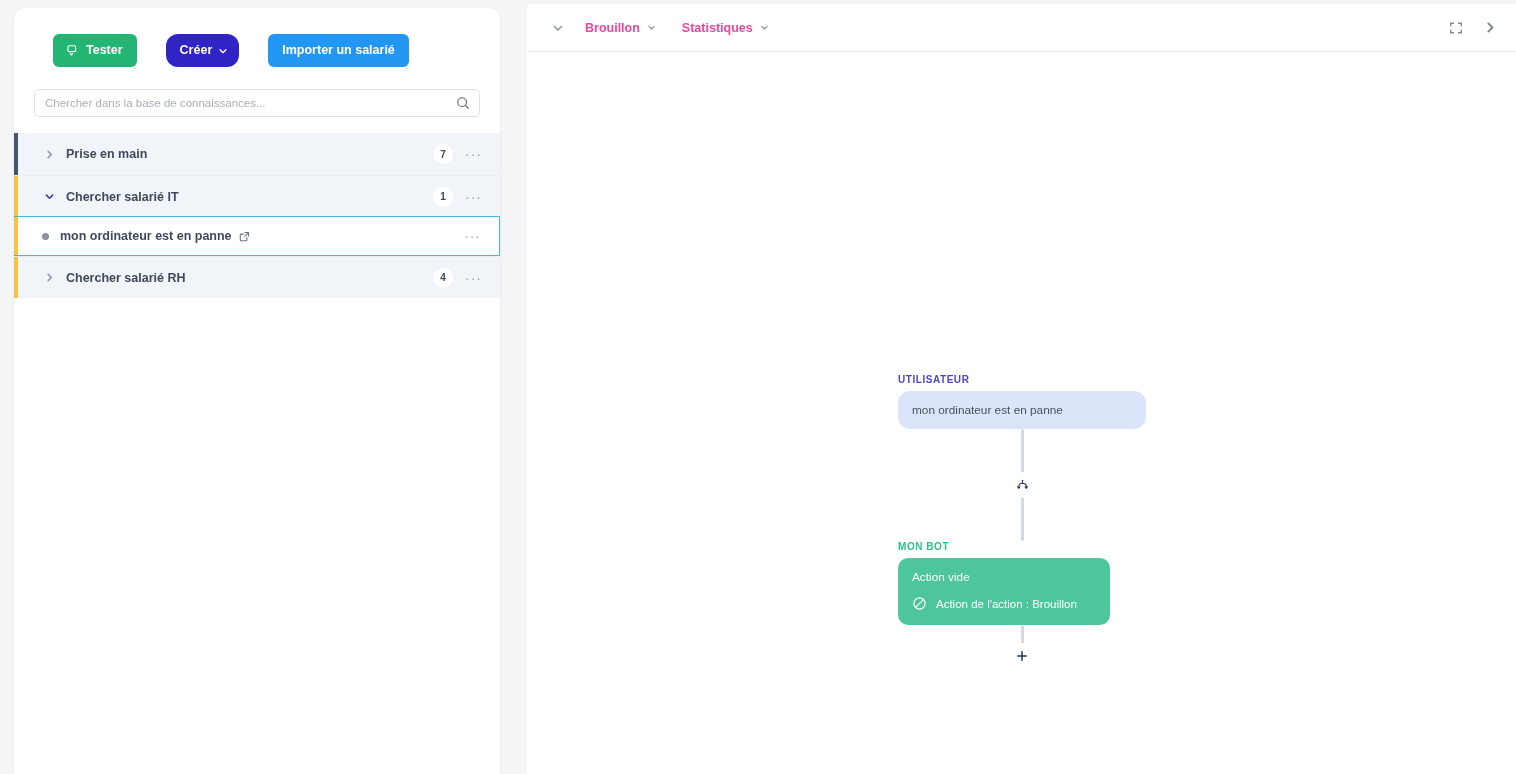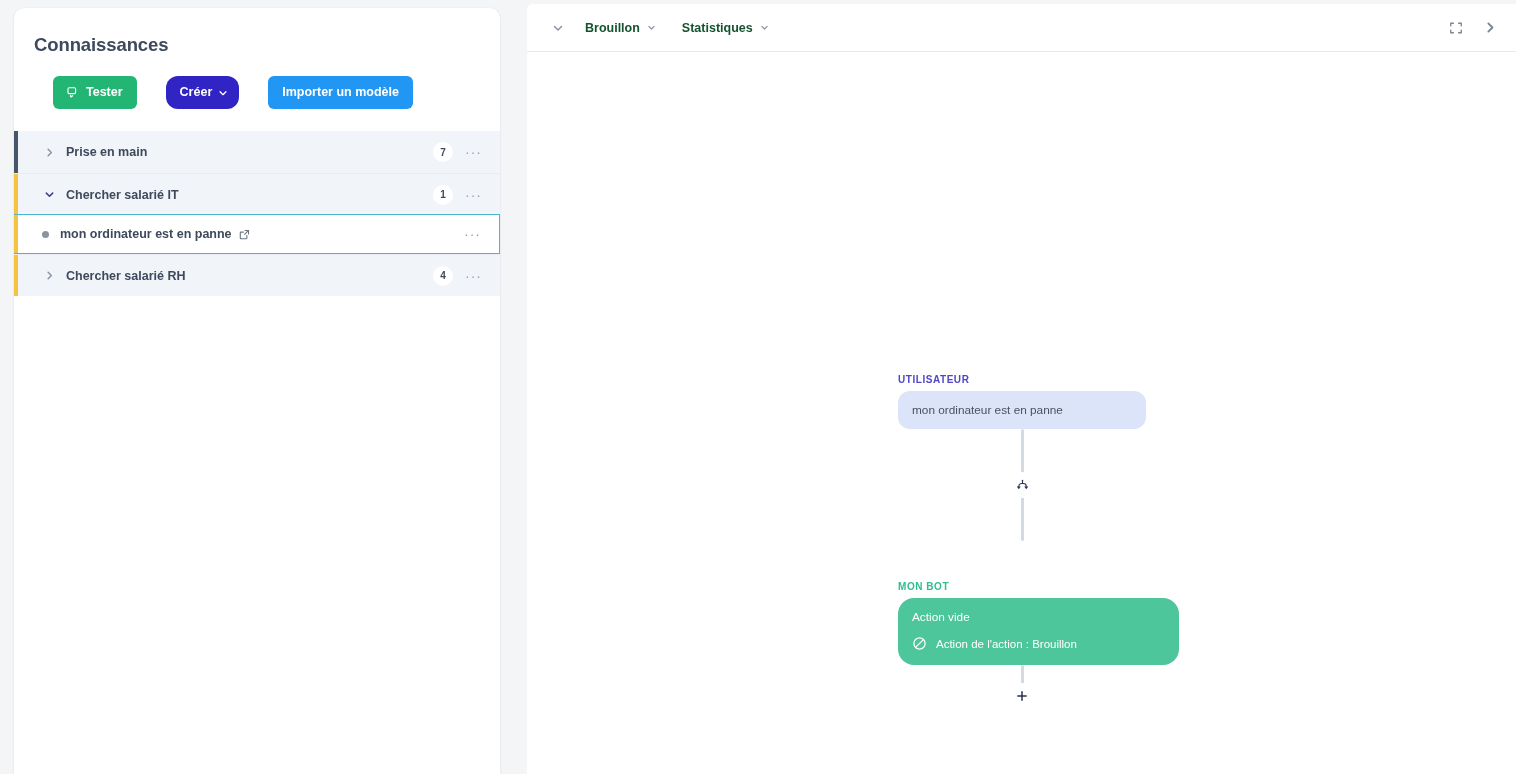--- a/index.html
+++ b/index.html
@@ -224,7 +224,7 @@
     gap: 7px;
     font-size: 12.5px;
     font-weight: bold;
-    color: #14532d;
+    color: #ec4899;
     margin-right: 26px;
     cursor: pointer;
     white-space: nowrap;

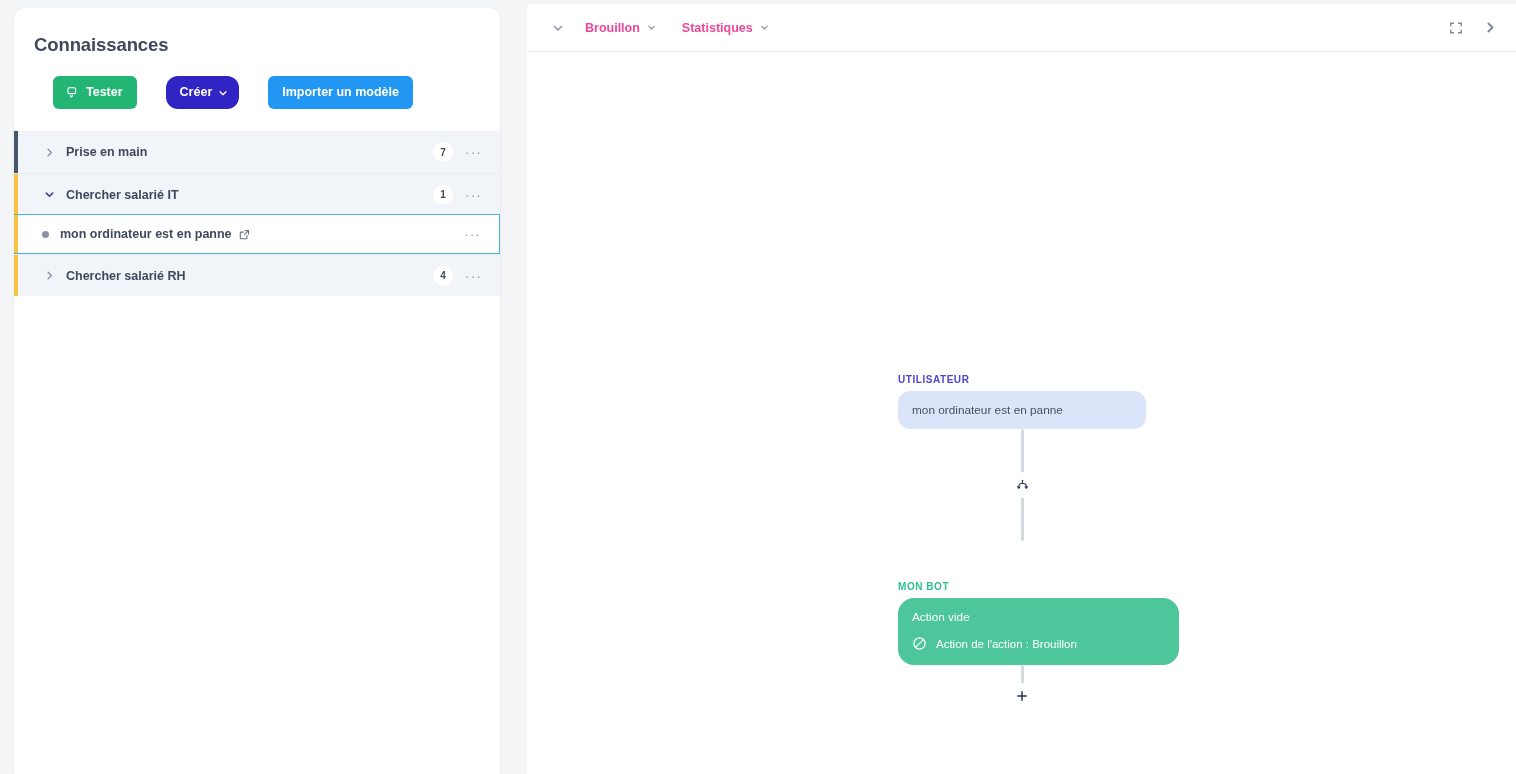--- a/index.html
+++ b/index.html
@@ -358,7 +358,6 @@
   <div class="sidebar-card">
 
     <div class="sidebar-head">
-      <h1 class="page-title">Connaissances</h1>
 
       <div class="btn-row">
 

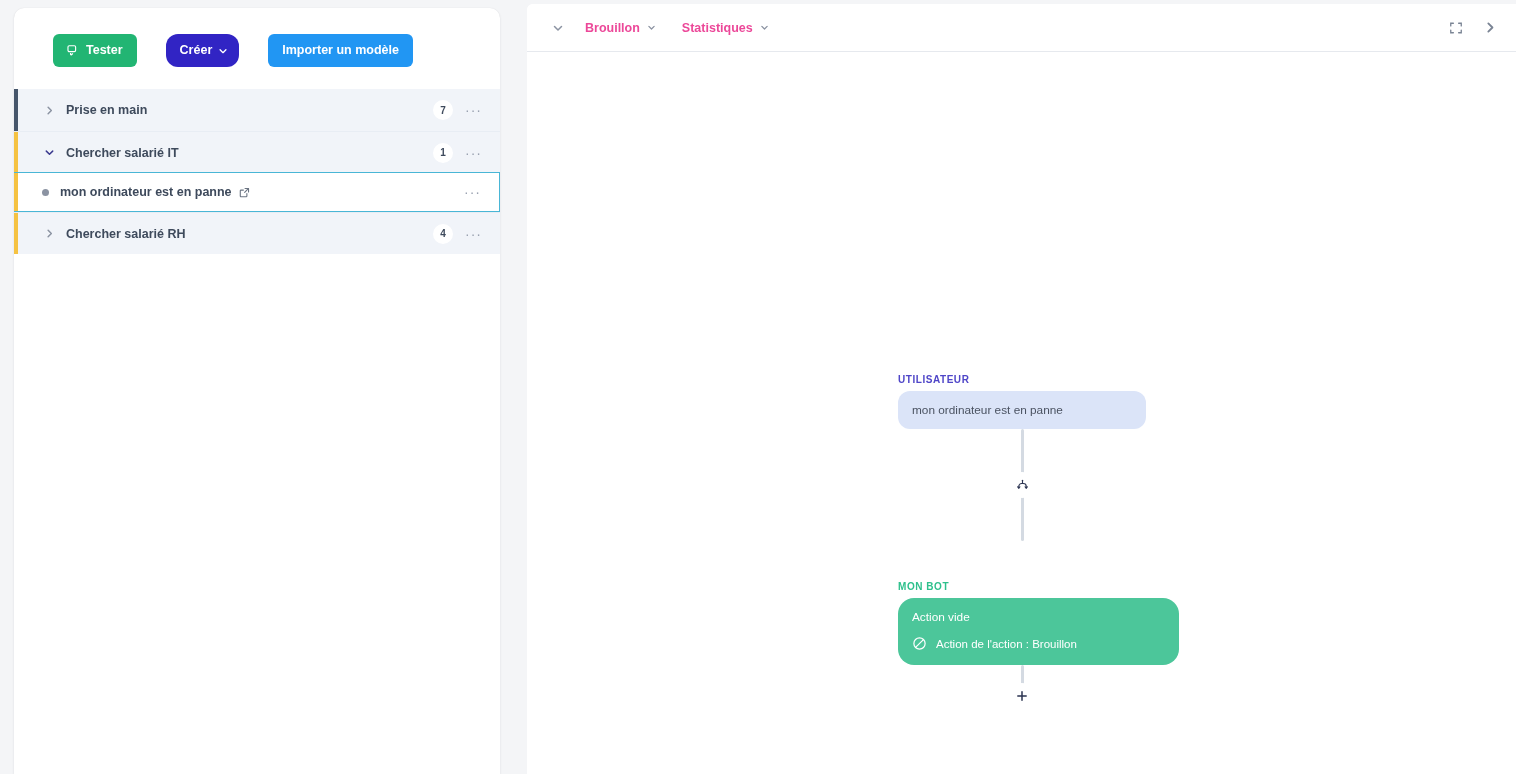--- a/index.html
+++ b/index.html
@@ -381,7 +381,7 @@
         </button>
 
         <button class="btn btn-import">
-          <span>Importer un modèle</span>
+          <span>Importer un salarié</span>
         </button>
 
       </div>

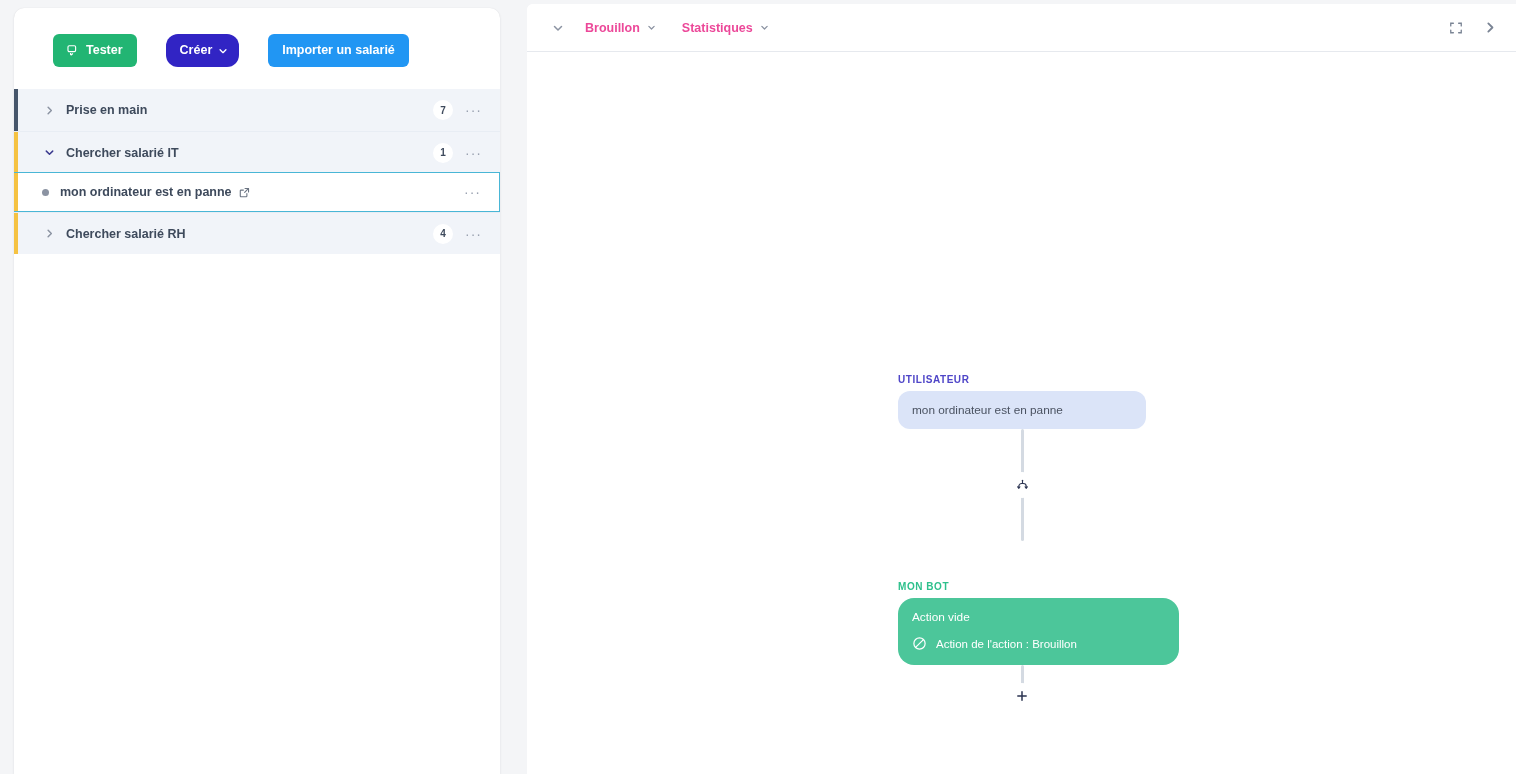--- a/index.html
+++ b/index.html
@@ -387,6 +387,15 @@
       </div>
     </div>
 
+    <div class="search-wrap">
+      <input class="search-input" type="text" placeholder="Chercher dans la base de connaissances..." style="">
+      <span class="search-icon">
+        <svg width="14" height="14" viewBox="0 0 16 16" fill="none" stroke="#5b6472" stroke-width="1.3">
+          <circle cx="7" cy="7" r="5"></circle>
+          <path d="M10.8 10.8 14 14" stroke-linecap="round"></path>
+        </svg>
+      </span>
+    </div>
 
     <div class="tree">
 

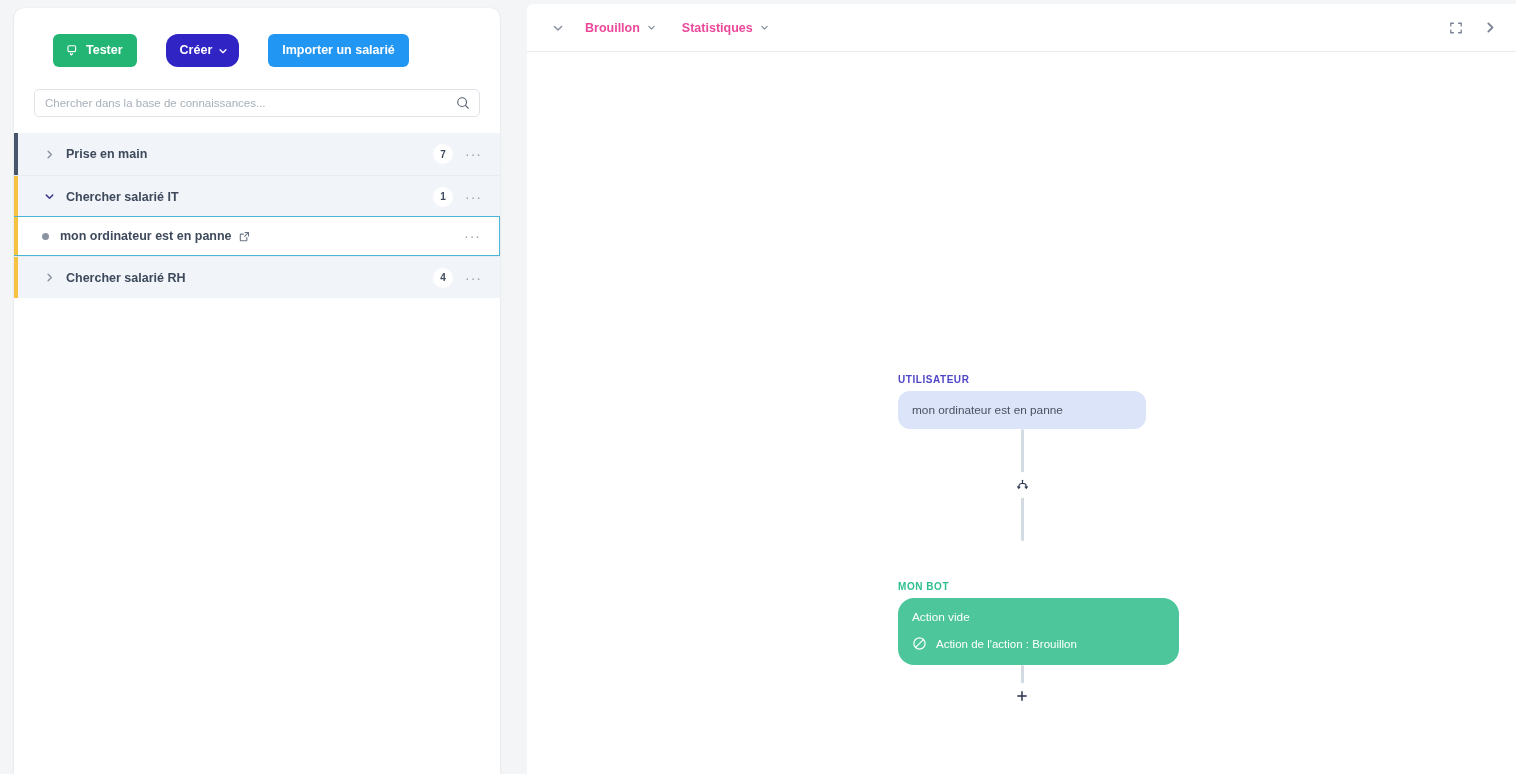--- a/index.html
+++ b/index.html
@@ -269,7 +269,7 @@
     margin-bottom: 6px;
   }
   .caption-user { color: #4f46c8; }
-  .caption-bot  { color: #2ec08c; margin-top: 40px; }
+  .caption-bot  { color: #2ec08c; }
 
   .bubble-user {
     background: #dbe4f8;

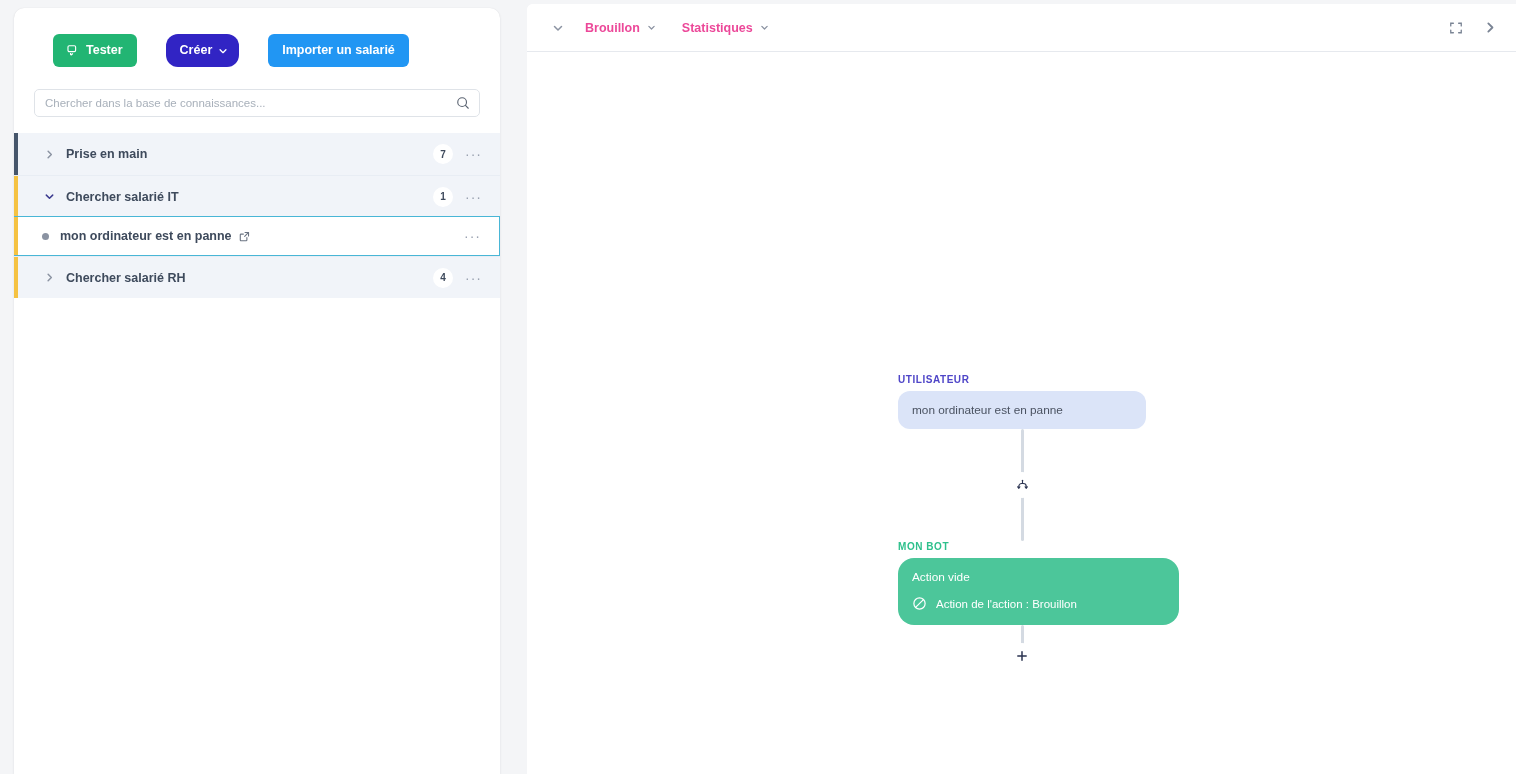--- a/index.html
+++ b/index.html
@@ -311,8 +311,8 @@
 
   .node-bot {
     background: #4cc69a;
-    border-radius: 16px;
-    width: 281px;
+    border-radius: 10px;
+    width: 212px;
     padding: 12px 14px 14px 14px;
     color: #ffffff;
   }

